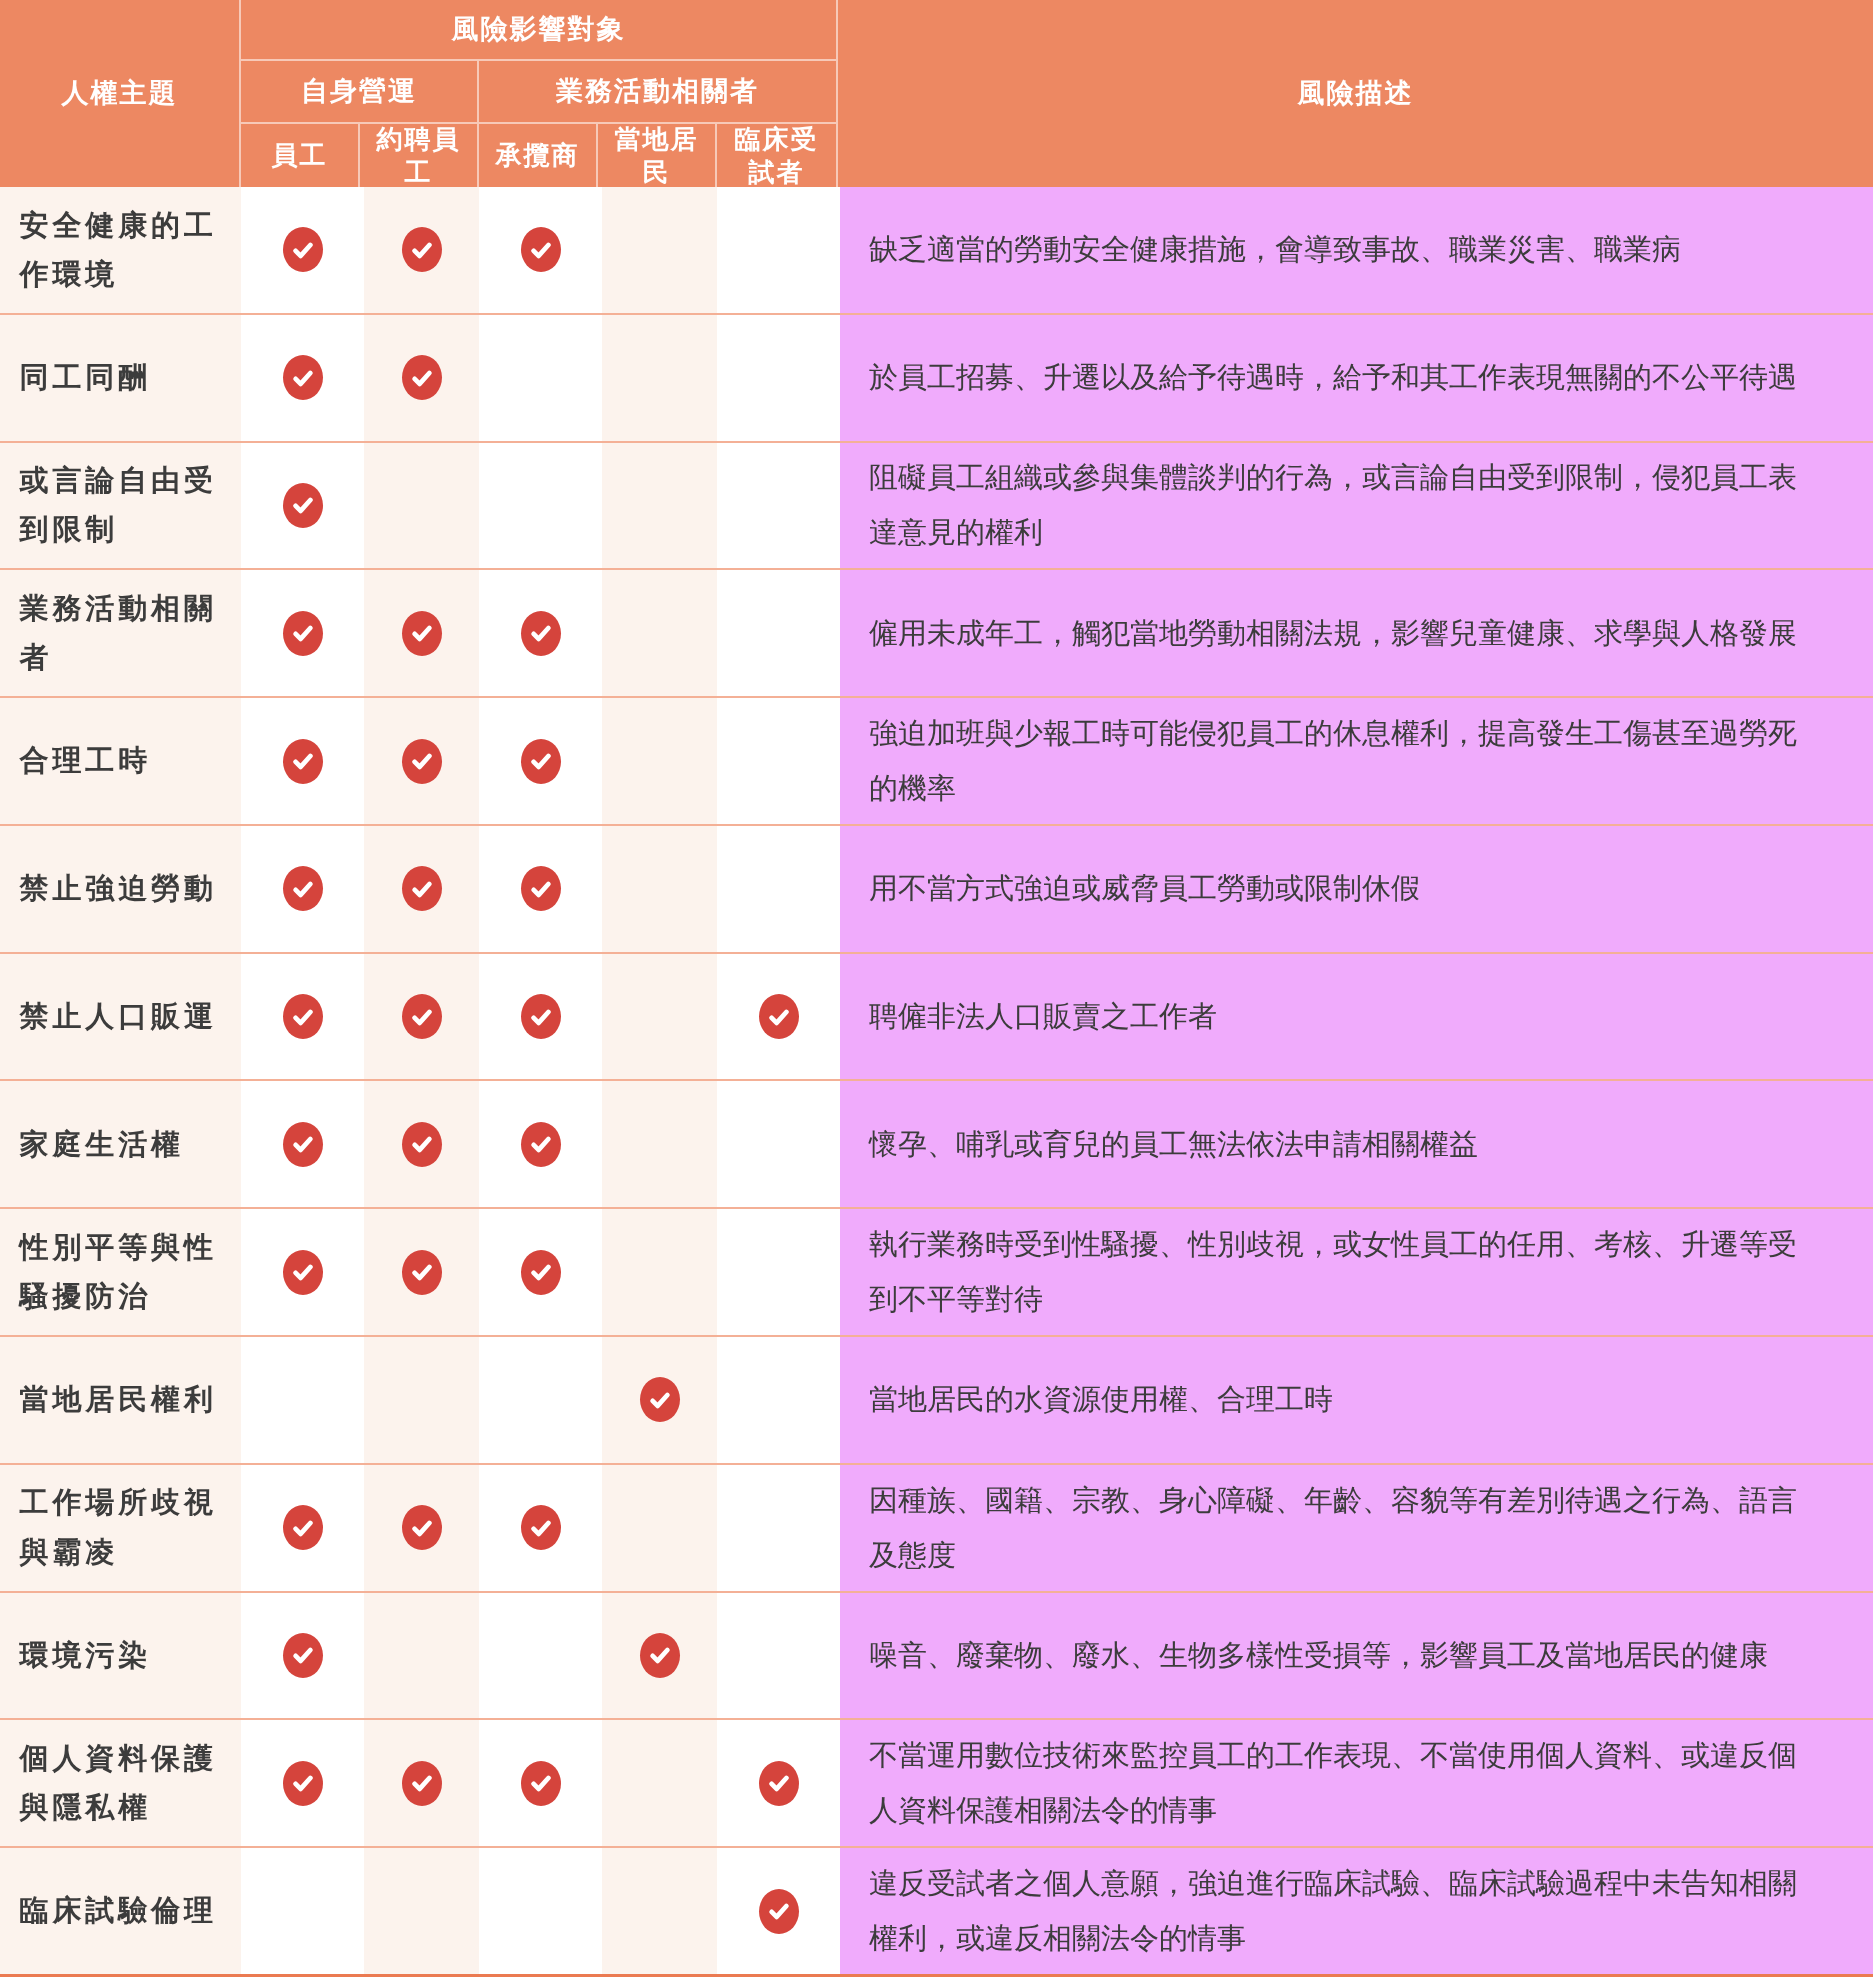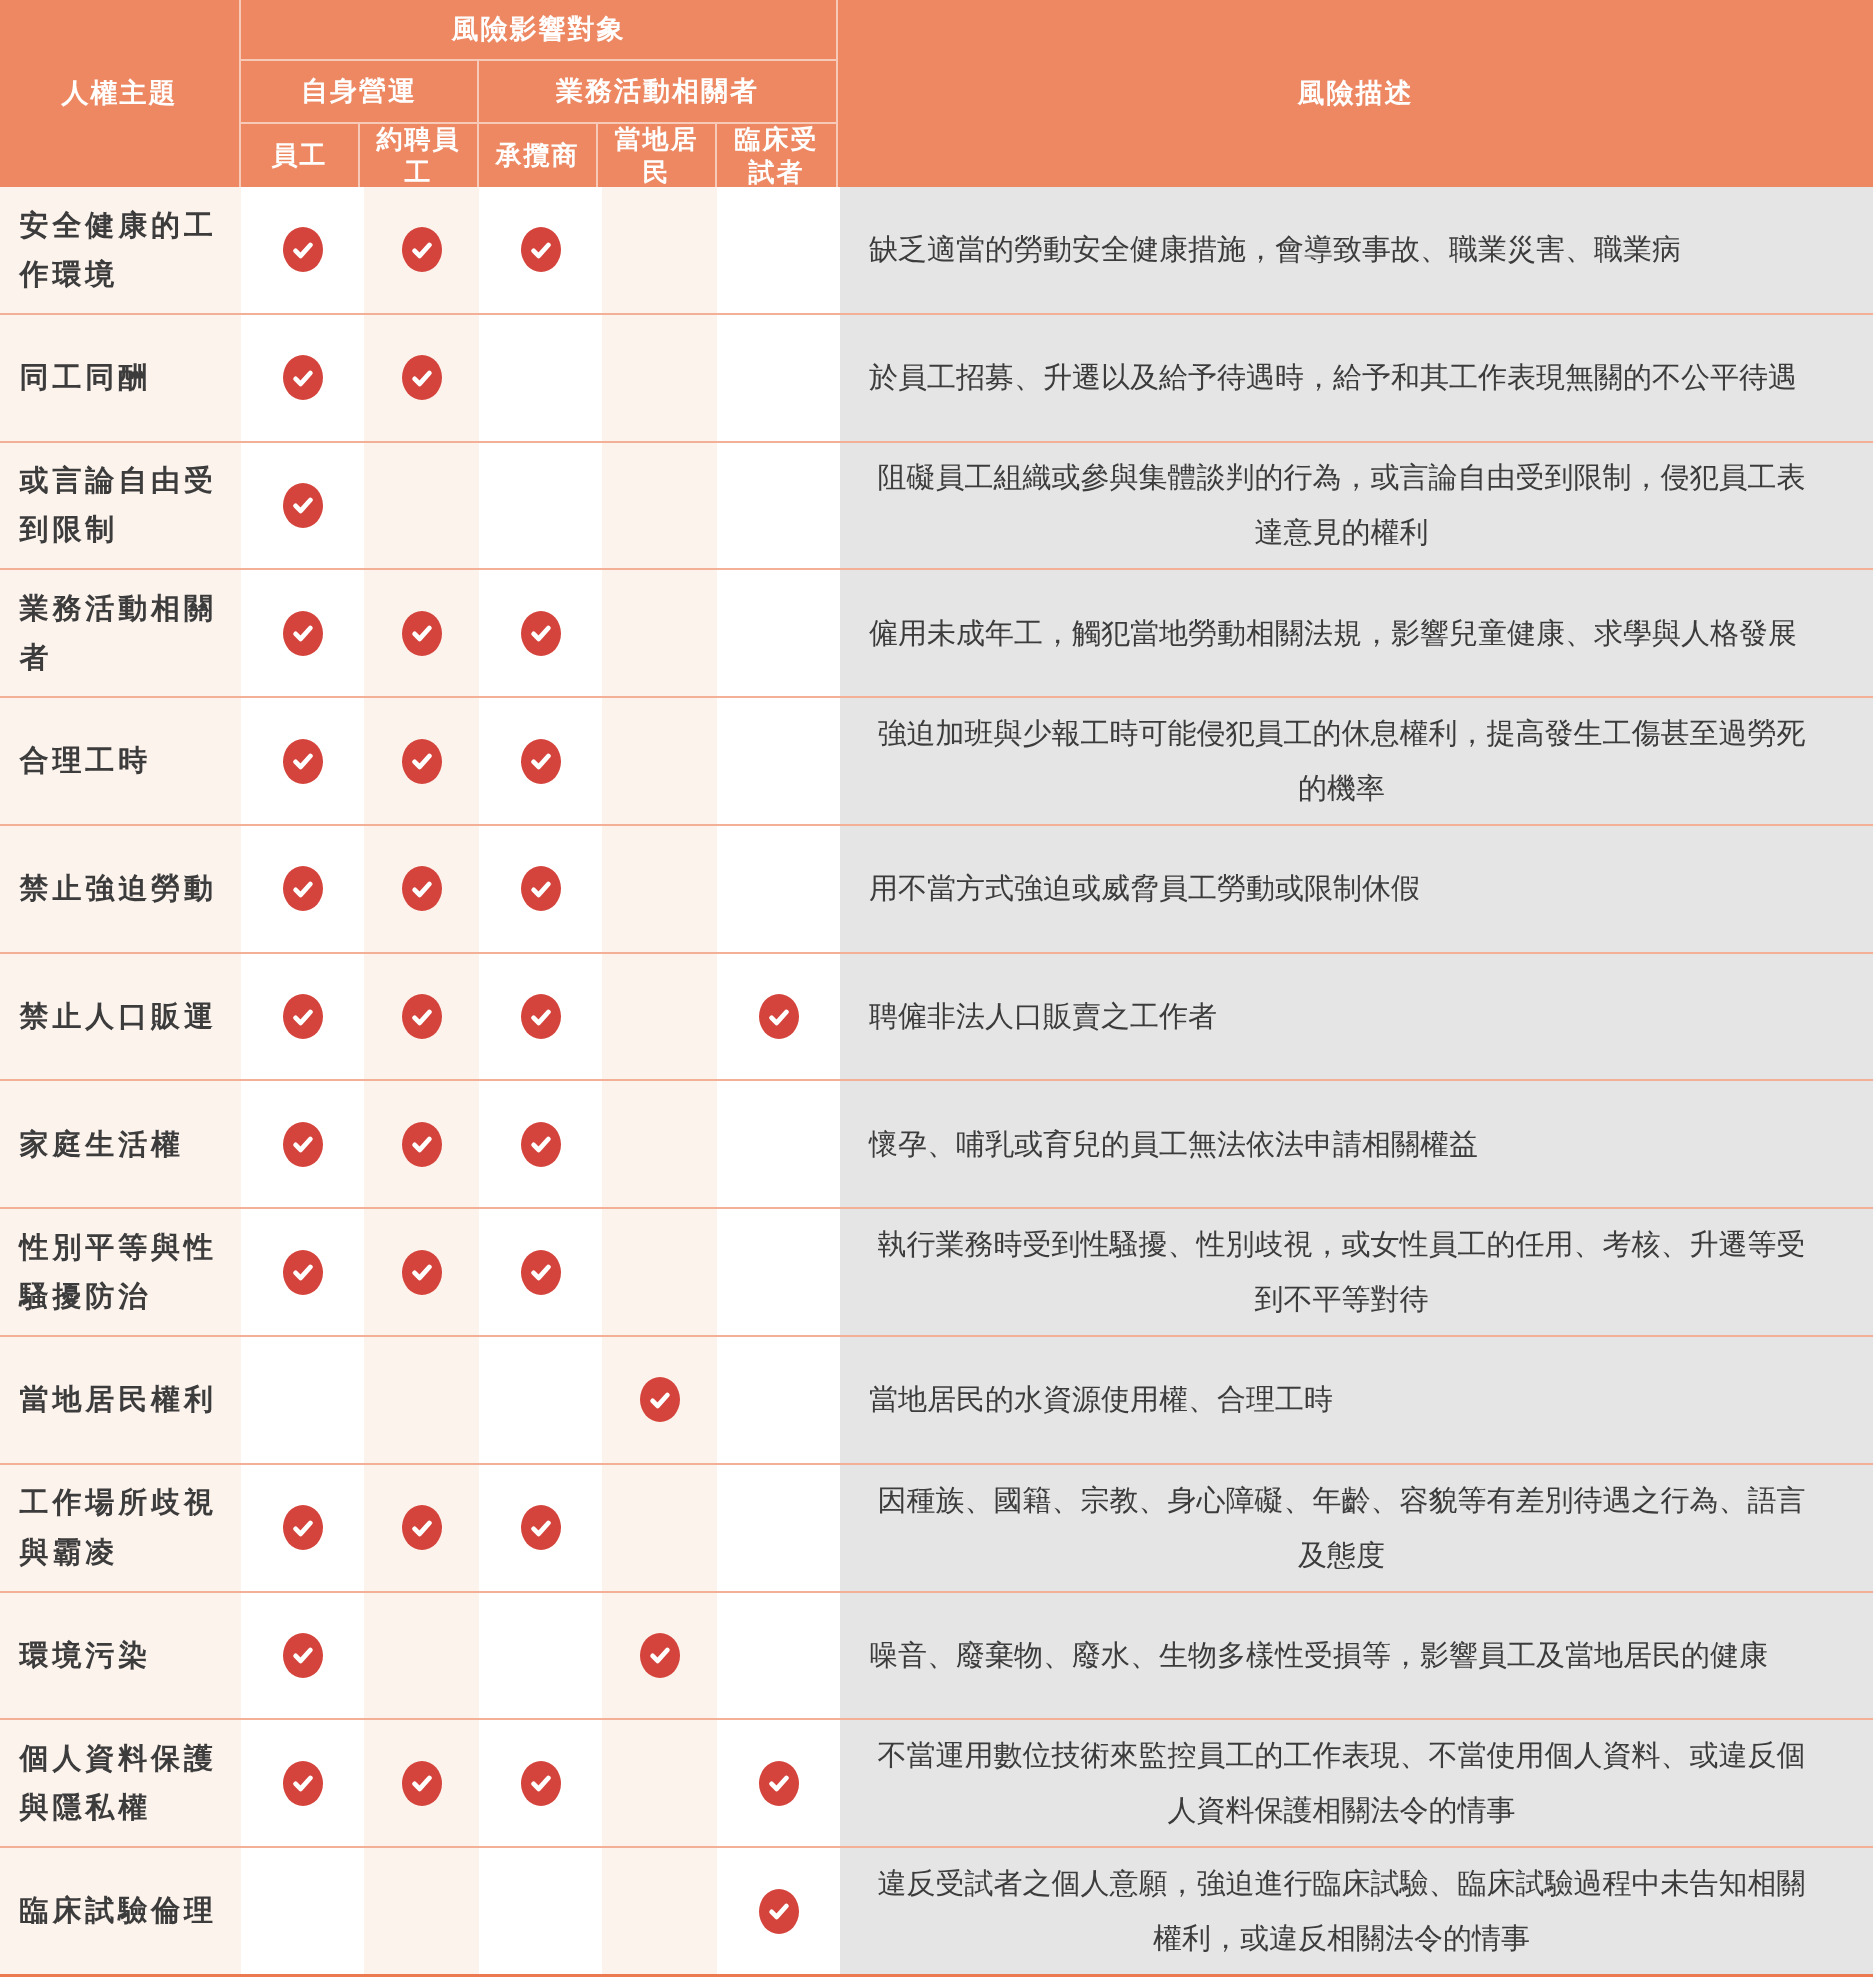--- a/index.html
+++ b/index.html
@@ -89,10 +89,9 @@
   .bg-pink  { background: #FCF3ED; }
   .bg-white { background: #ffffff; }
   .desc-cell {
-    background: #e5e5e5;
+    background: #f0abfc;
     line-height: 1.9;
     padding: 0 59px 0 29px;
-    text-align: center;
   }
 
   .check {

